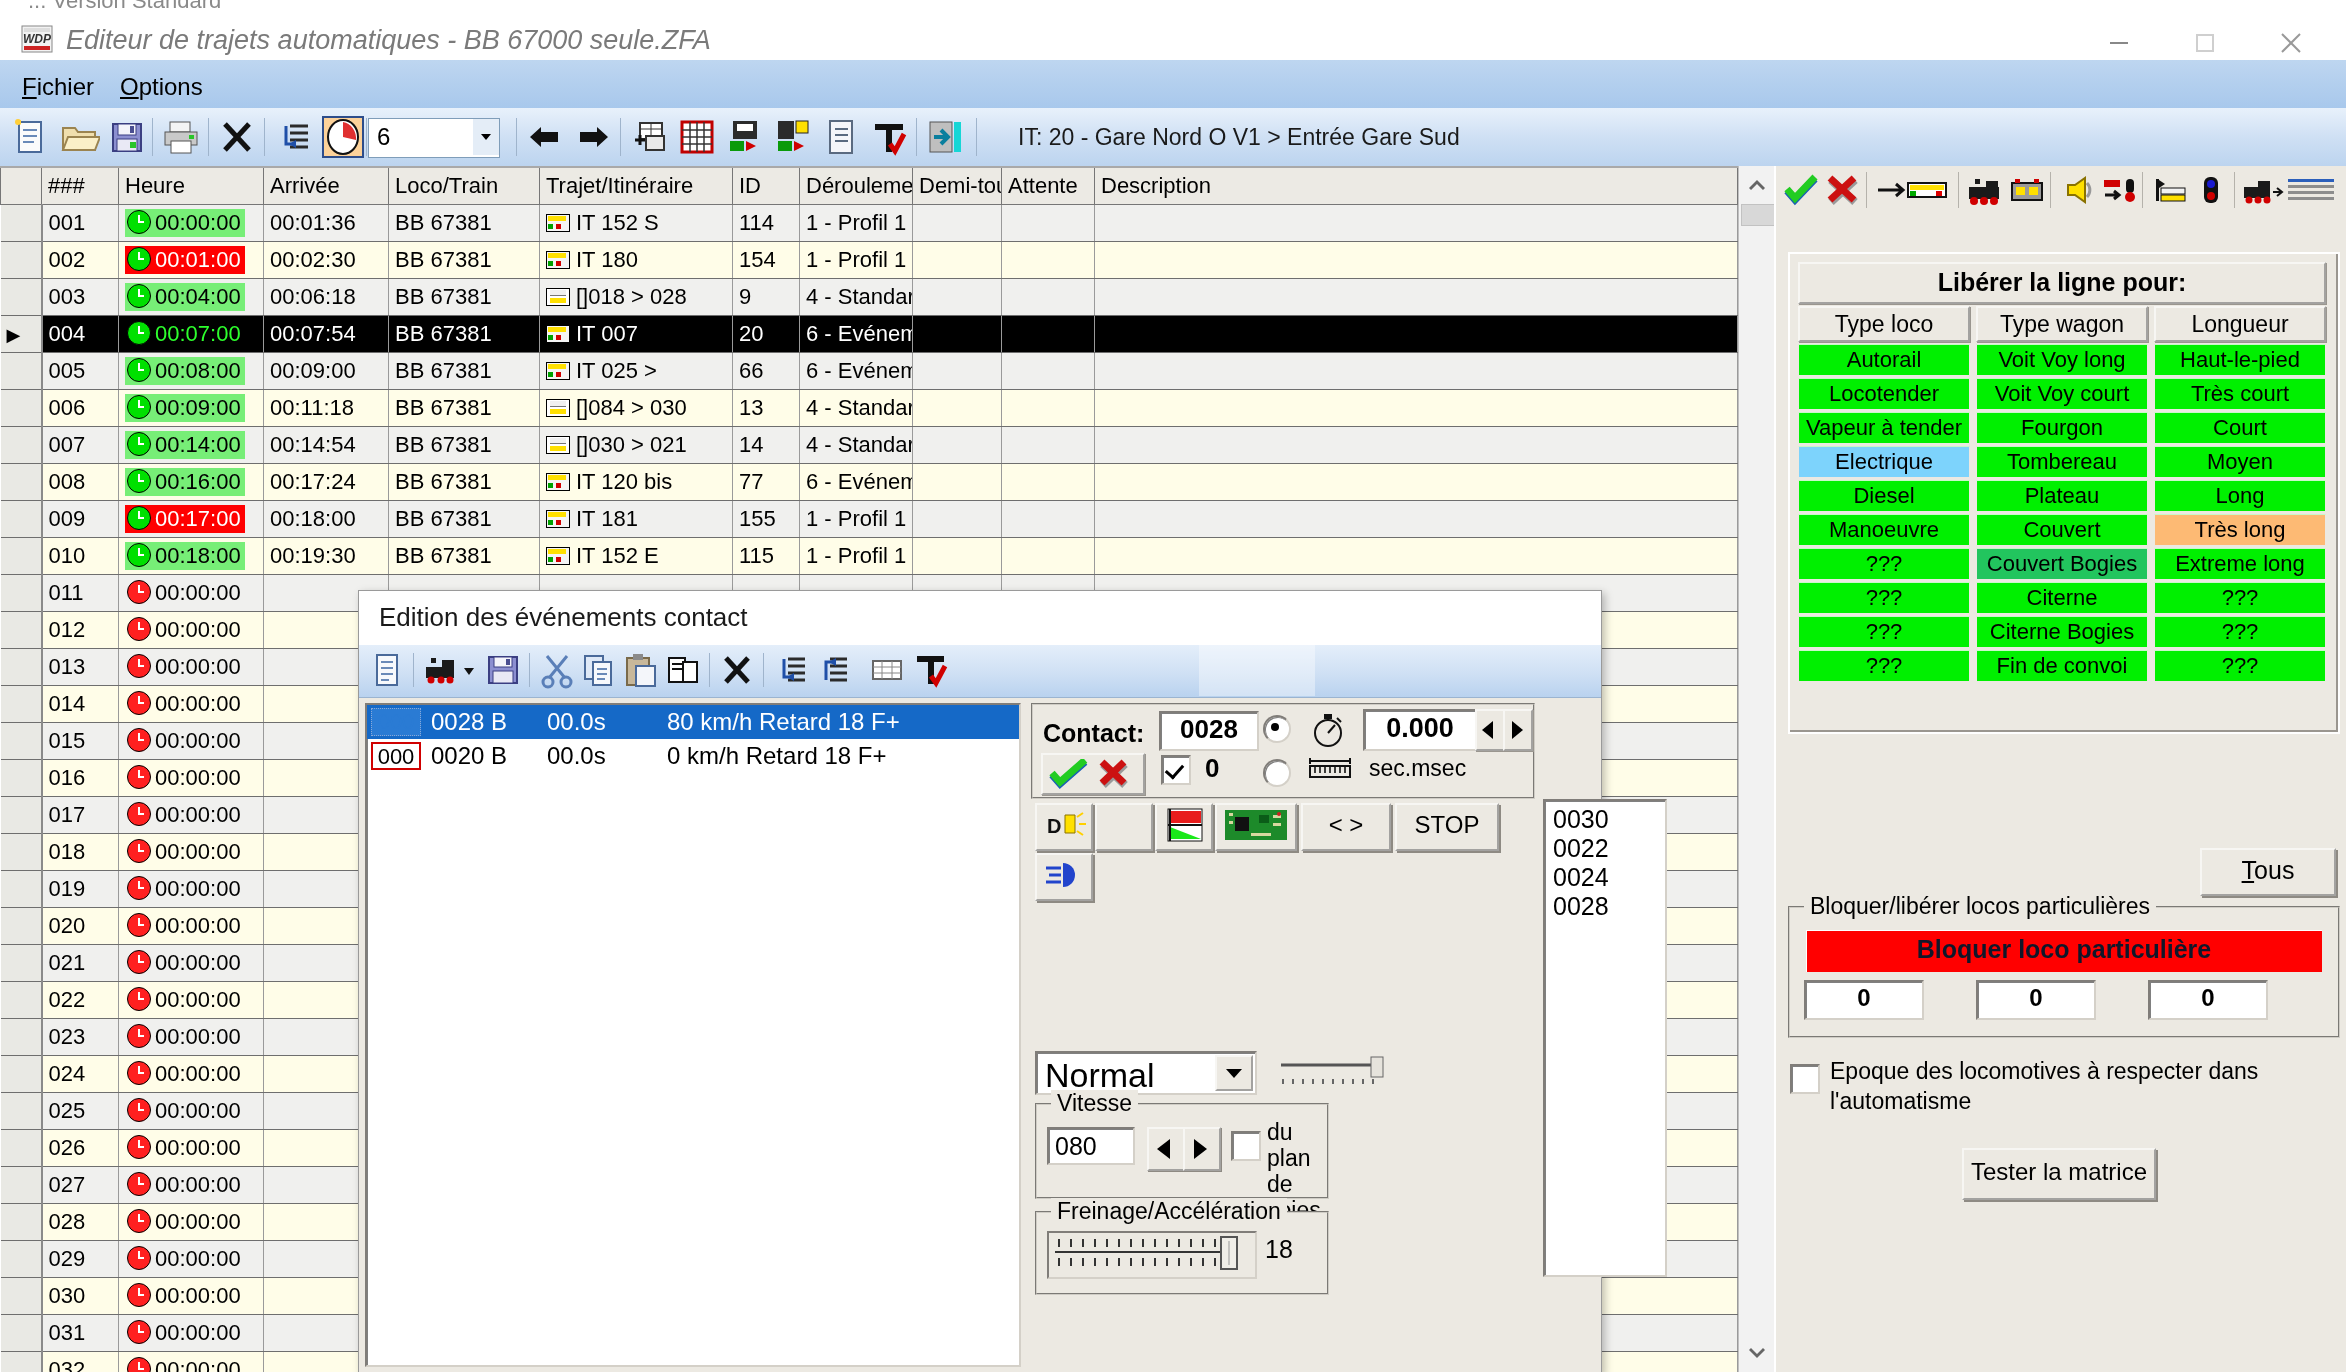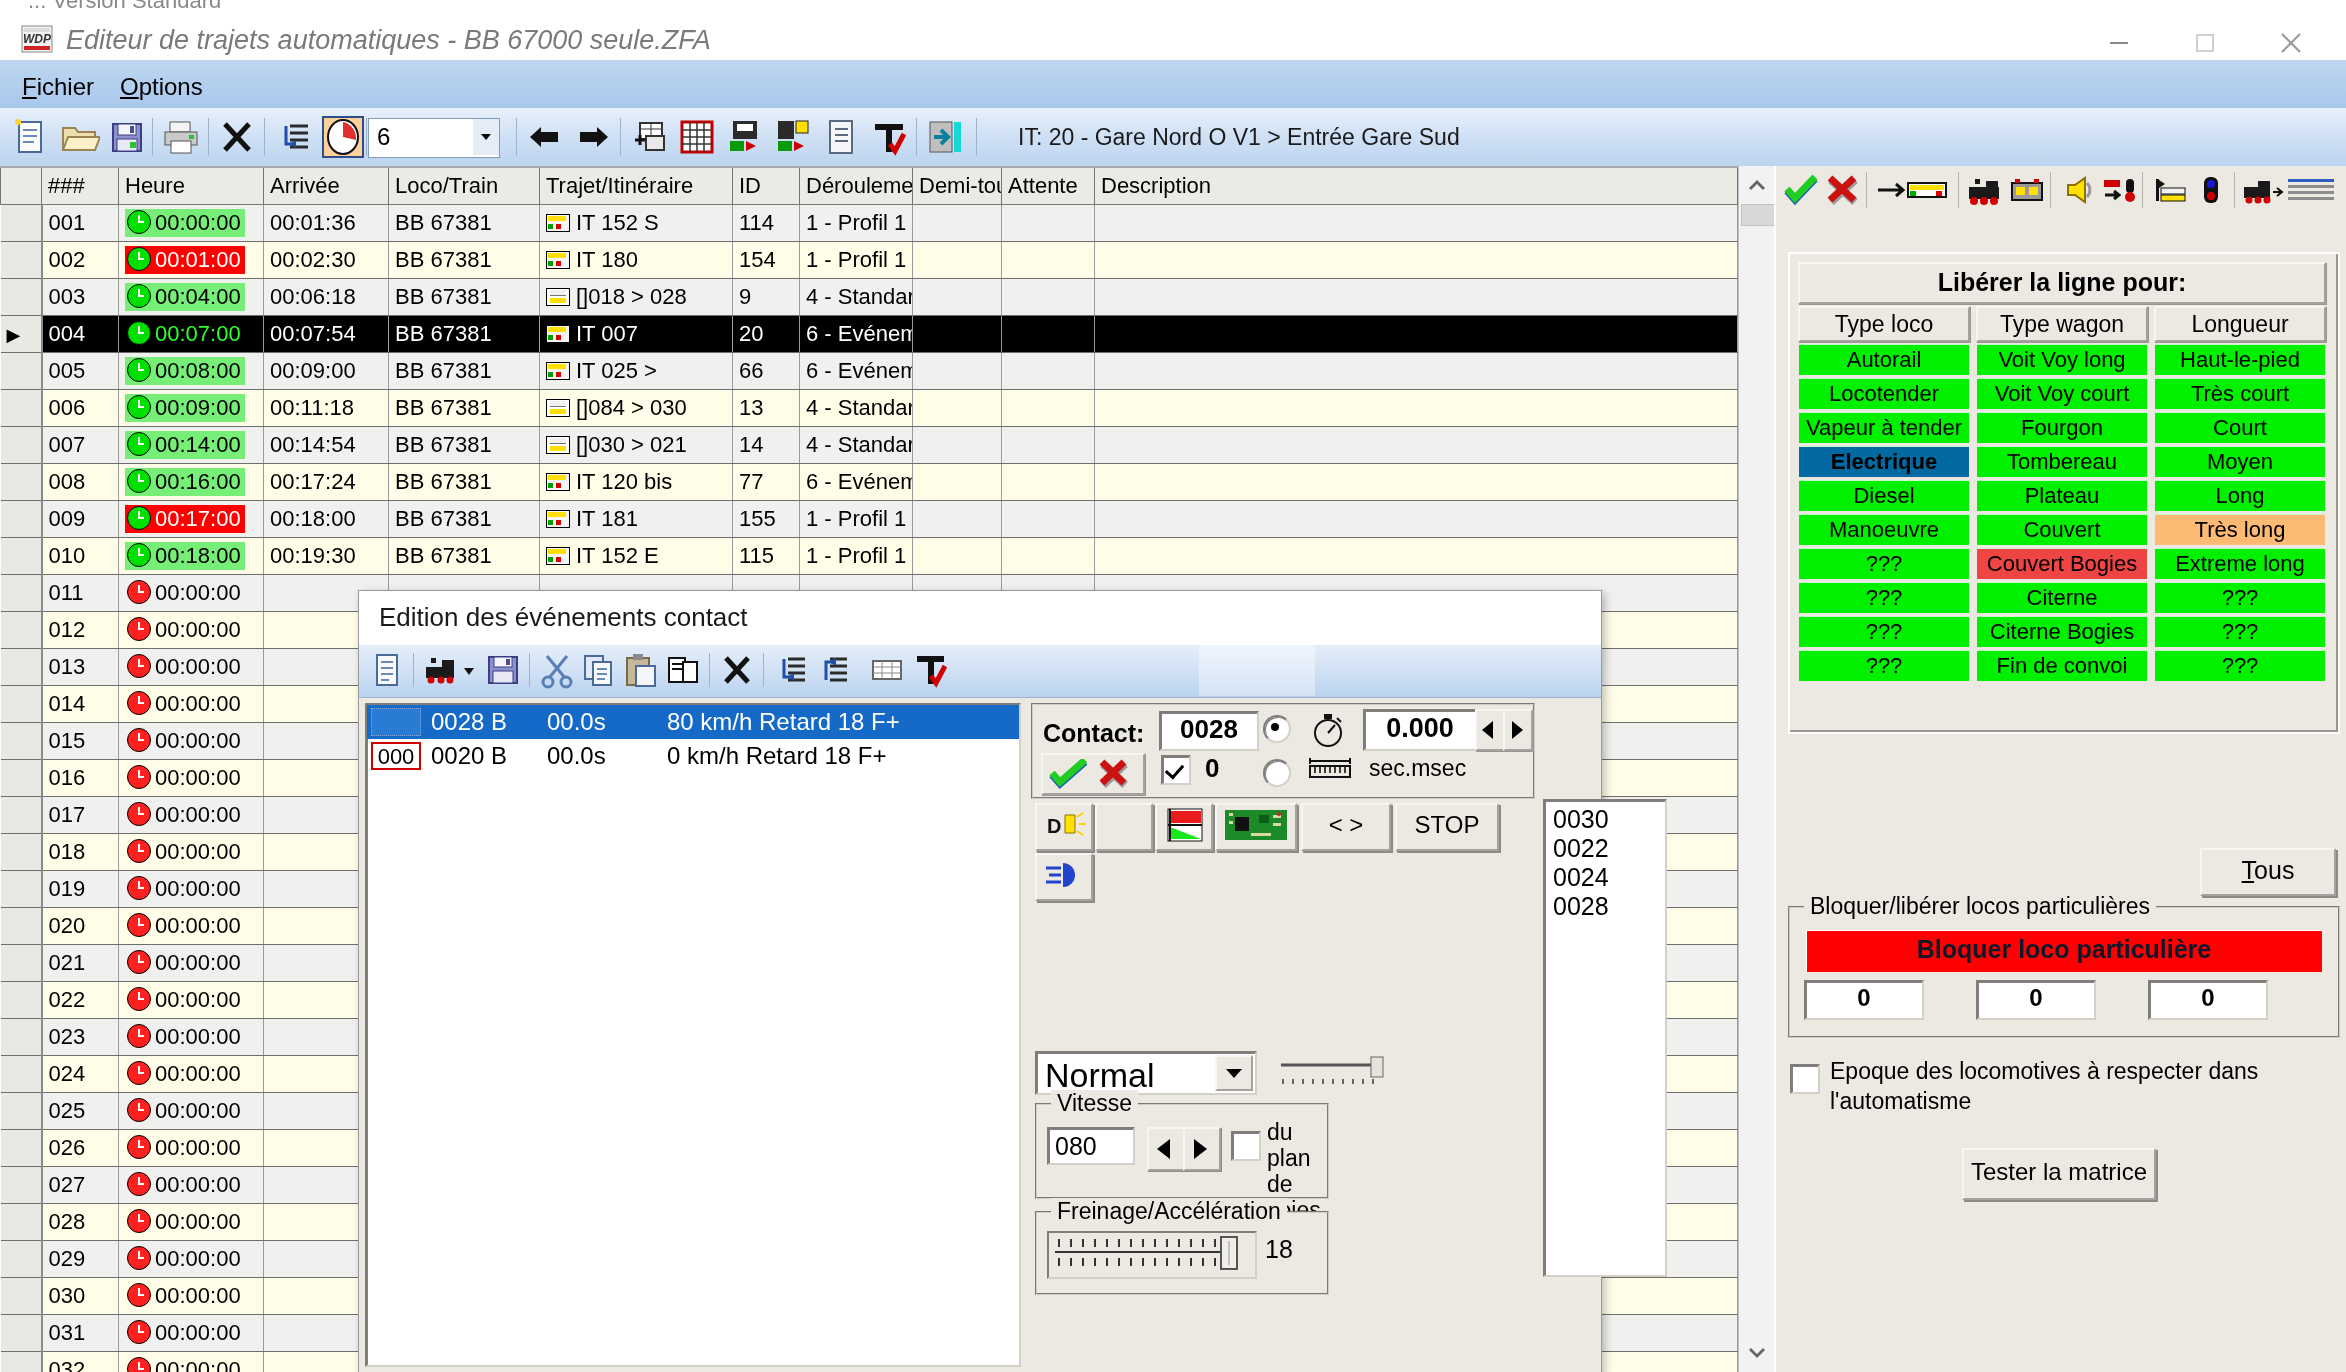--- a/index.html
+++ b/index.html
@@ -997,7 +997,7 @@
             <div class="mbtn" style="background: rgb(0, 240, 0);">Autorail</div>
             <div class="mbtn" style="background: rgb(0, 240, 0);">Locotender</div>
             <div class="mbtn" style="background: rgb(0, 240, 0);">Vapeur à tender</div>
-            <div class="mbtn" style="background: #0369a1; font-weight: bold;">Electrique</div>
+            <div class="mbtn" style="background: #7dd3fc;">Electrique</div>
             <div class="mbtn" style="background: rgb(0, 240, 0);">Diesel</div>
             <div class="mbtn" style="background: rgb(0, 240, 0);">Manoeuvre</div>
             <div class="mbtn" style="background: rgb(0, 240, 0);">???</div>

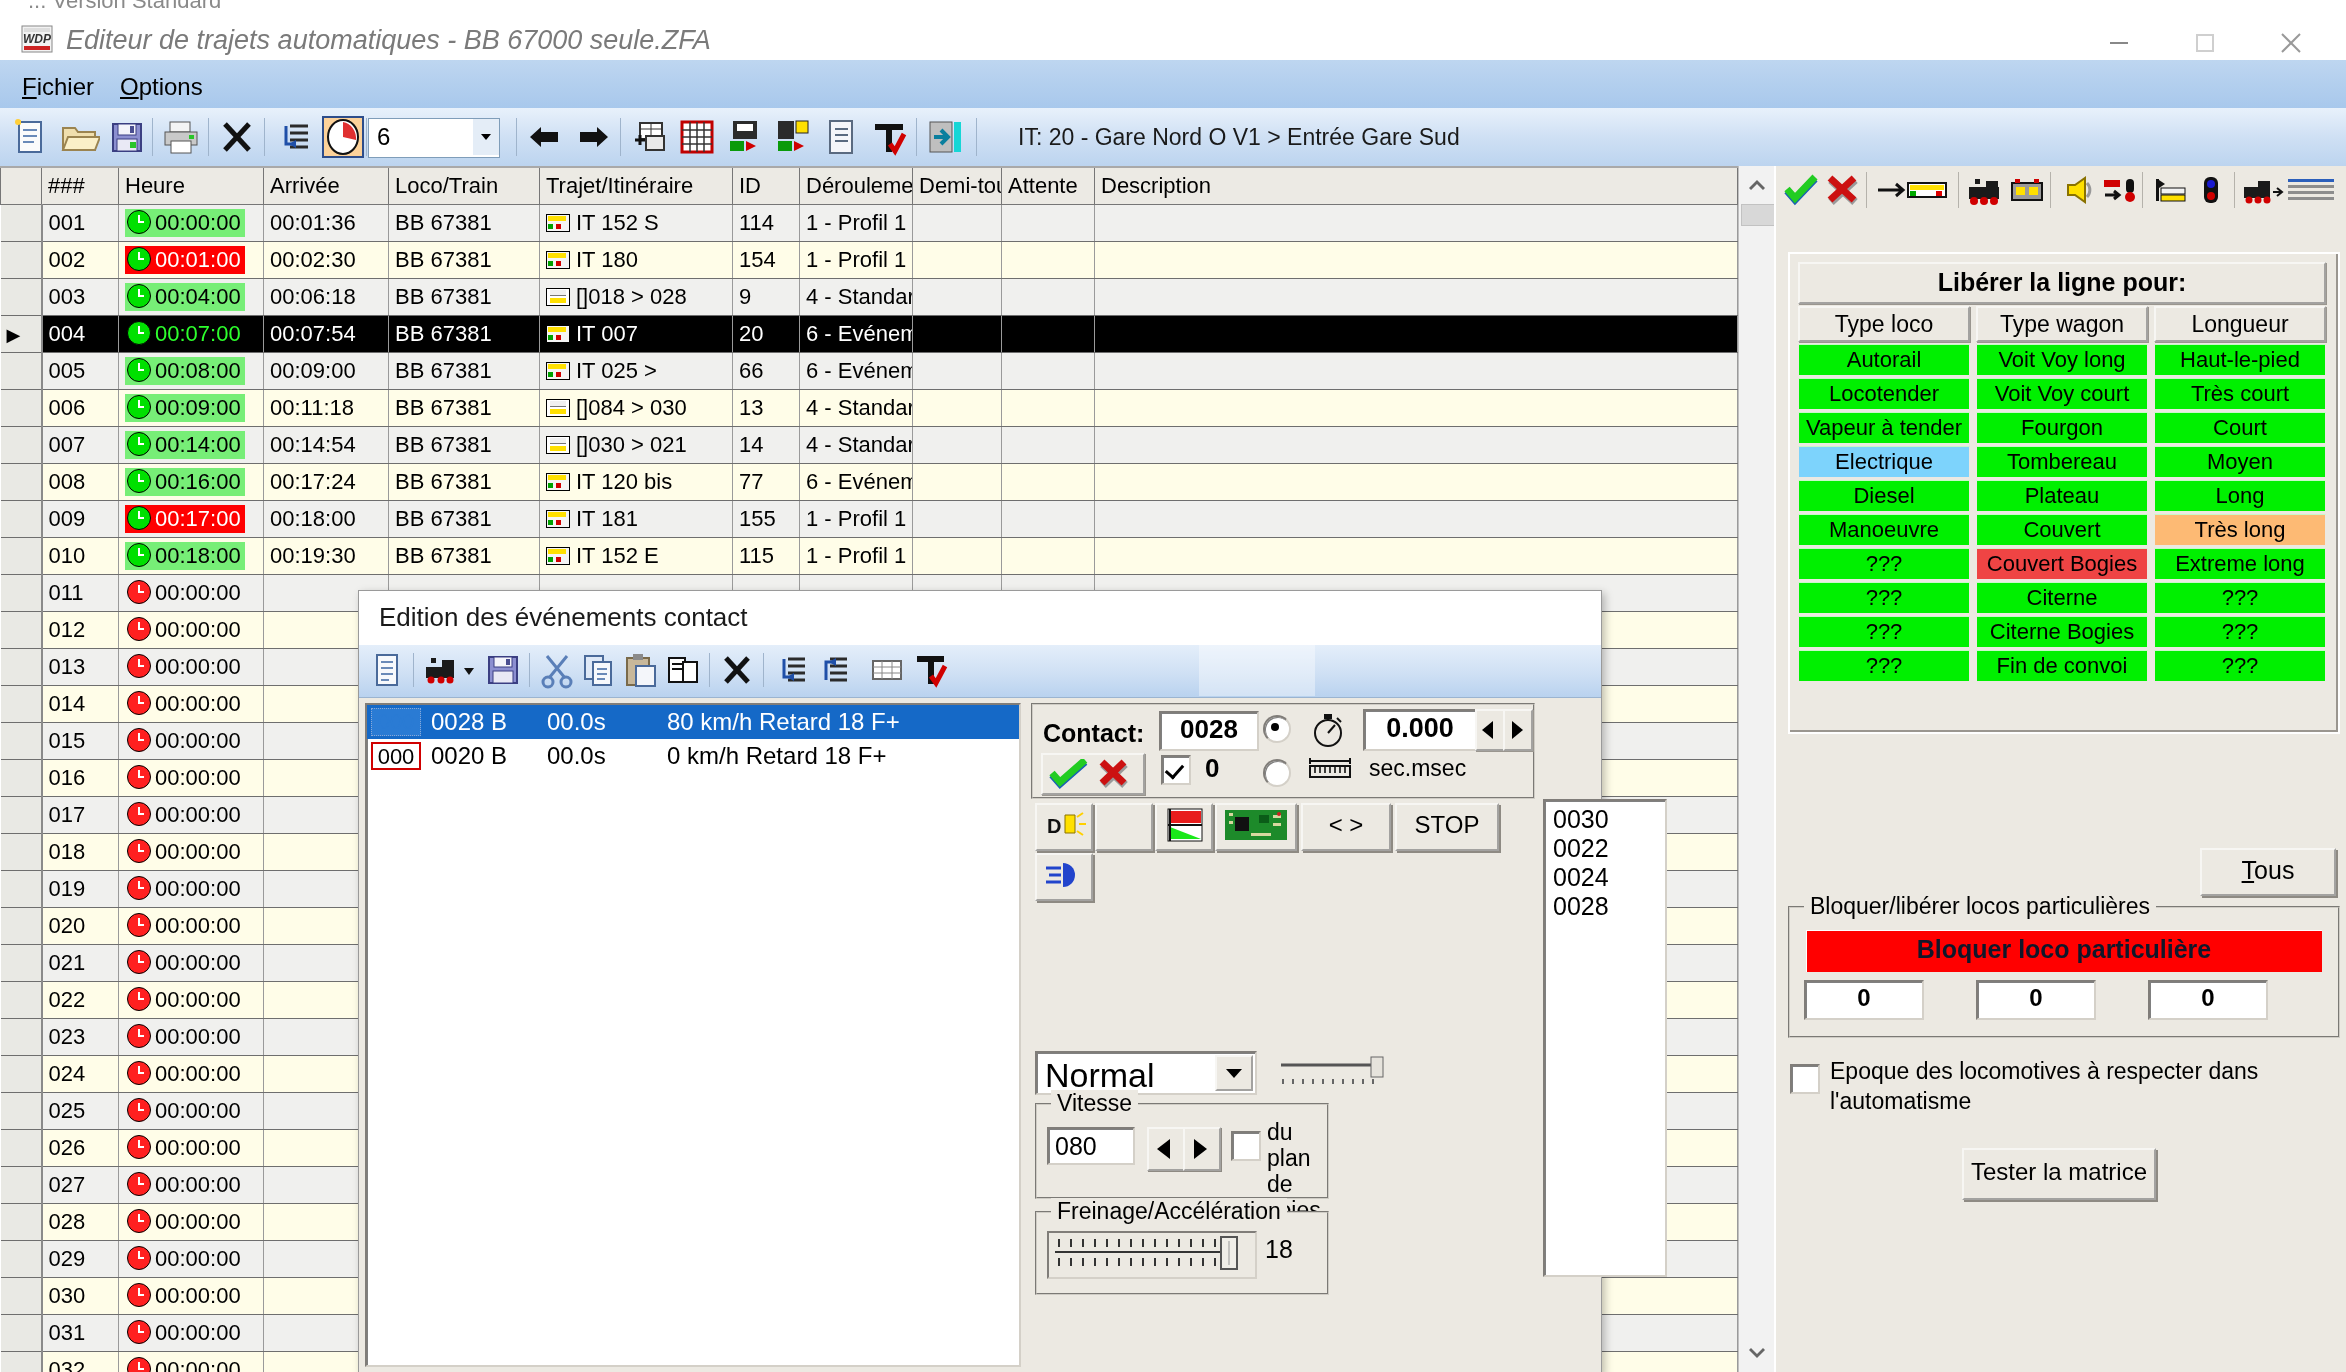--- a/index.html
+++ b/index.html
@@ -1015,7 +1015,7 @@
             <div class="mbtn" style="background: rgb(0, 240, 0);">Tombereau</div>
             <div class="mbtn" style="background: rgb(0, 240, 0);">Plateau</div>
             <div class="mbtn" style="background: rgb(0, 240, 0);">Couvert</div>
-            <div class="mbtn" style="background: #ef4444;">Couvert Bogies</div>
+            <div class="mbtn" style="background: #22c55e;">Couvert Bogies</div>
             <div class="mbtn" style="background: rgb(0, 240, 0);">Citerne</div>
             <div class="mbtn" style="background: rgb(0, 240, 0);">Citerne Bogies</div>
             <div class="mbtn" style="background: rgb(0, 240, 0);">Fin de convoi</div>

